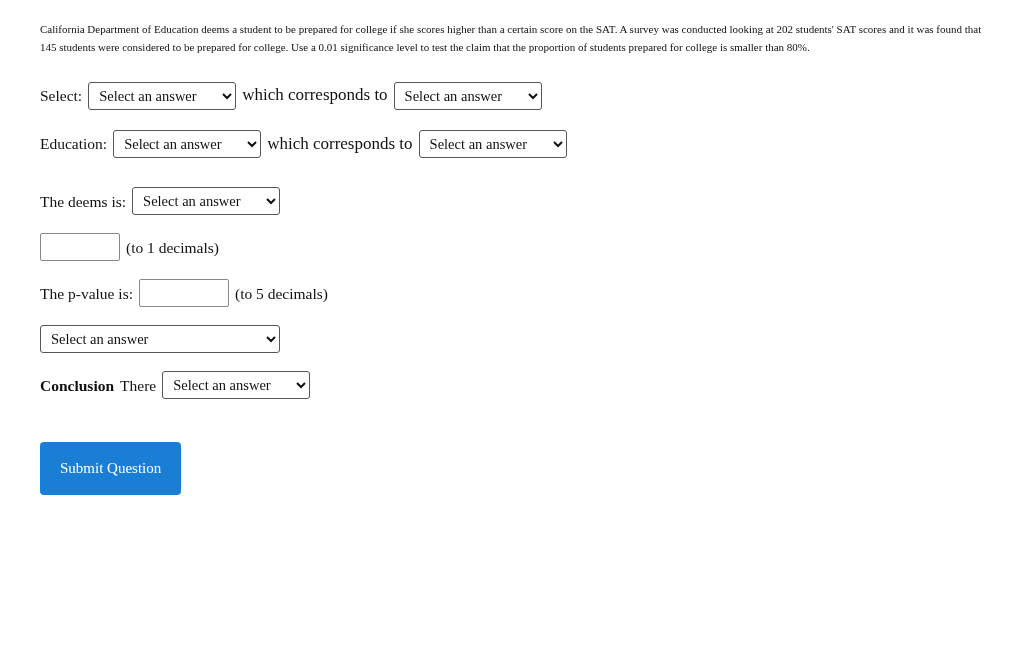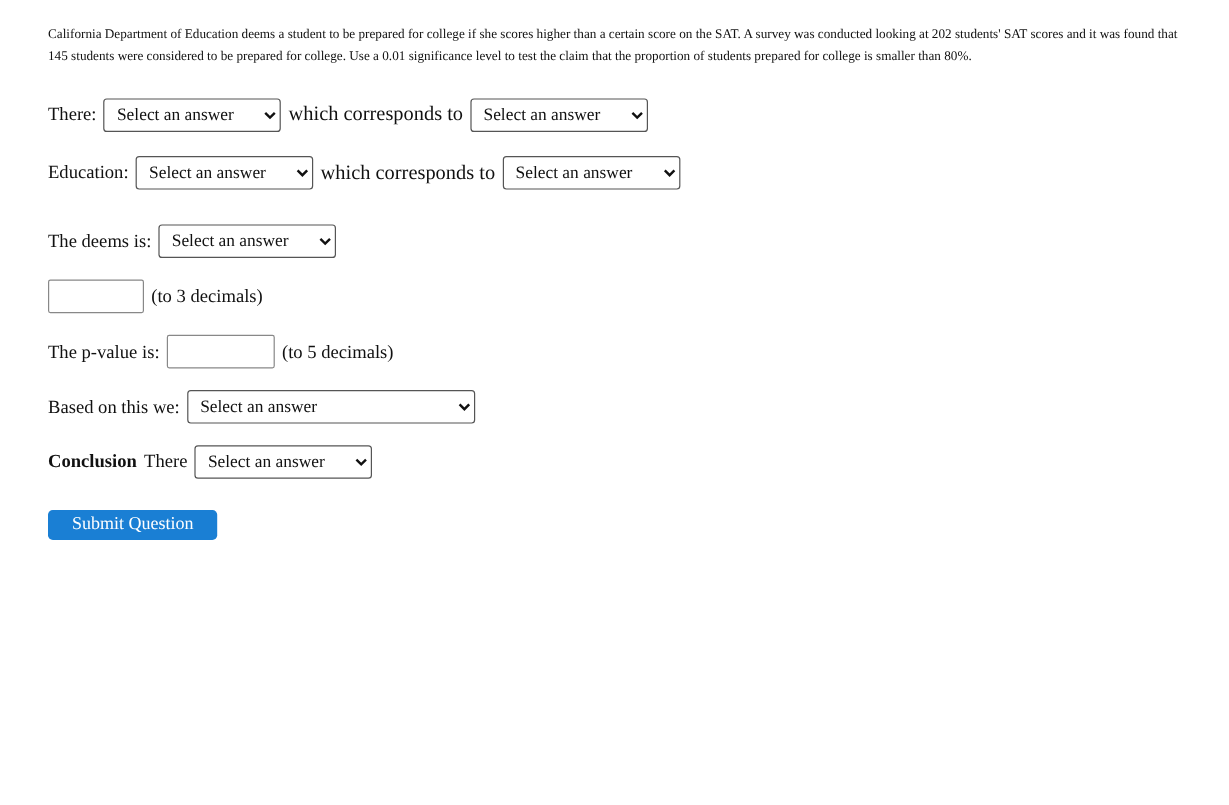--- a/index.html
+++ b/index.html
@@ -127,7 +127,7 @@
 <p class="paragraph">California Department of Education deems a student to be prepared for college if she scores higher than a certain score on the SAT. A survey was conducted looking at 202 students' SAT scores and it was found that 145 students were considered to be prepared for college. Use a 0.01 significance level to test the claim that the proportion of students prepared for college is smaller than 80%.</p>
 
 <div class="question-block">
-  <span class="label-text">There:</span>
+  <span class="label-text">Select:</span>
   <select class="answer-select">
     <option>Select an answer</option>
     <option>H0</option>

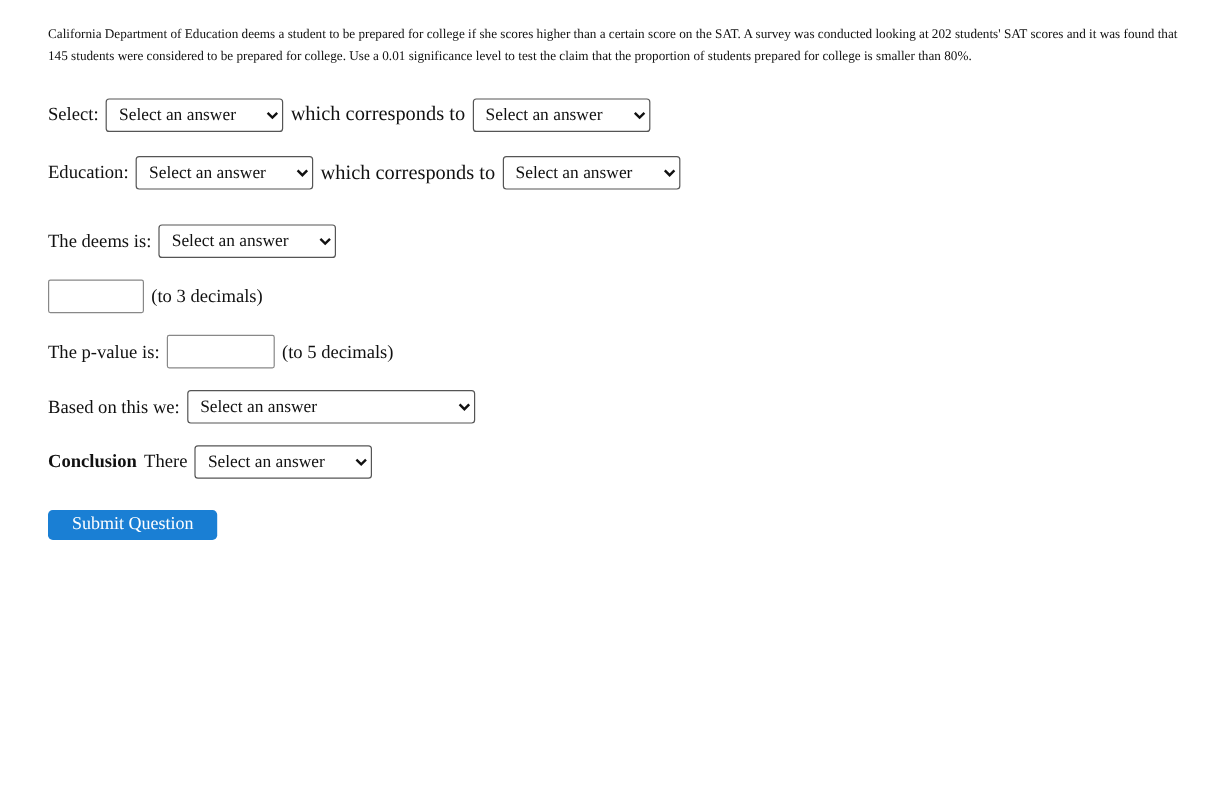--- a/index.html
+++ b/index.html
@@ -186,7 +186,7 @@
 
 <div class="question-block">
   <input type="text" class="number-input" value="" style="">
-  <span class="label-text">(to 3 decimals)</span>
+  <span class="label-text">(to 1 decimals)</span>
 </div>
 
 <div class="question-block">

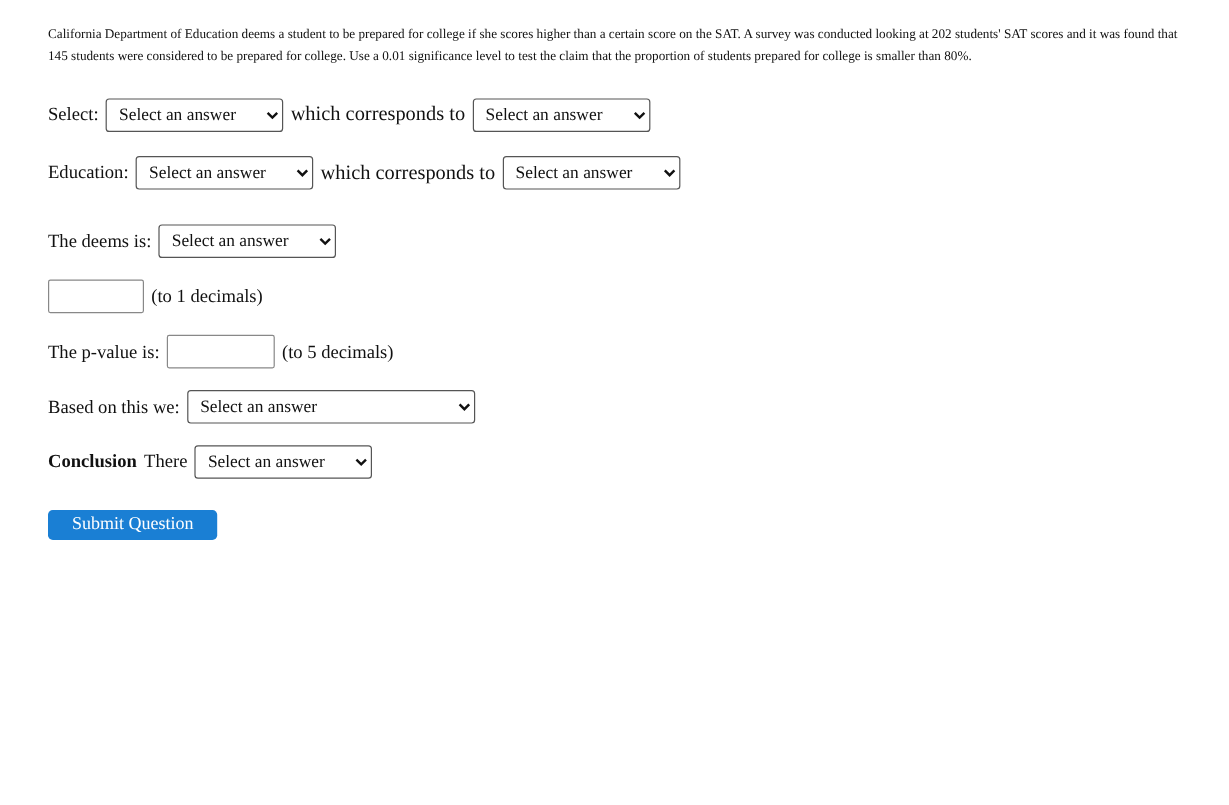--- a/index.html
+++ b/index.html
@@ -196,7 +196,6 @@
 </div>
 
 <div class="question-block">
-  <span class="label-text">Based on this we:</span>
   <select class="answer-select-wide">
     <option>Select an answer</option>
     <option>reject the null hypothesis</option>

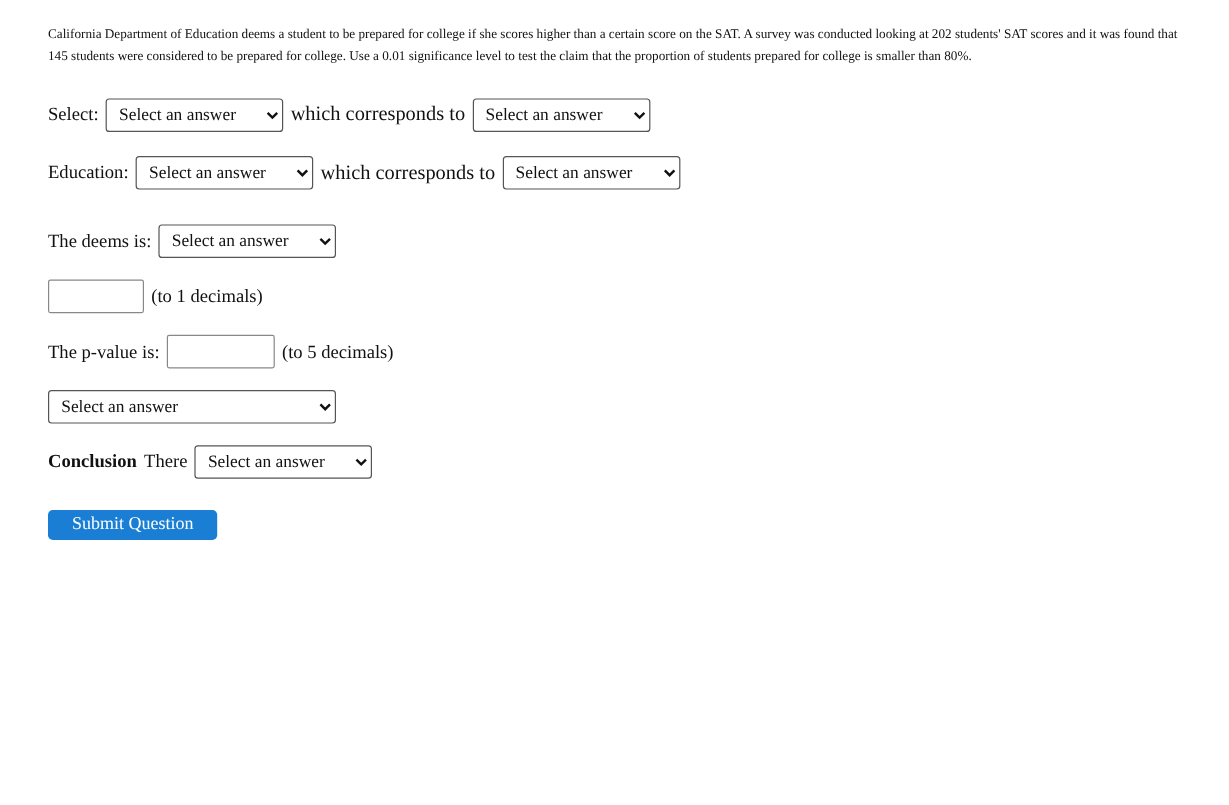--- a/index.html
+++ b/index.html
@@ -92,12 +92,12 @@
 
     .conclusion-line {
       display: flex;
-      align-items: flex-start;
+      align-items: flex-end;
       flex-wrap: wrap;
       gap: 6px;
       font-size: 15.5px;
       line-height: 1.8;
-      margin-bottom: 8px;
+      margin-bottom: 25px;
     }
 
     .bold-text {

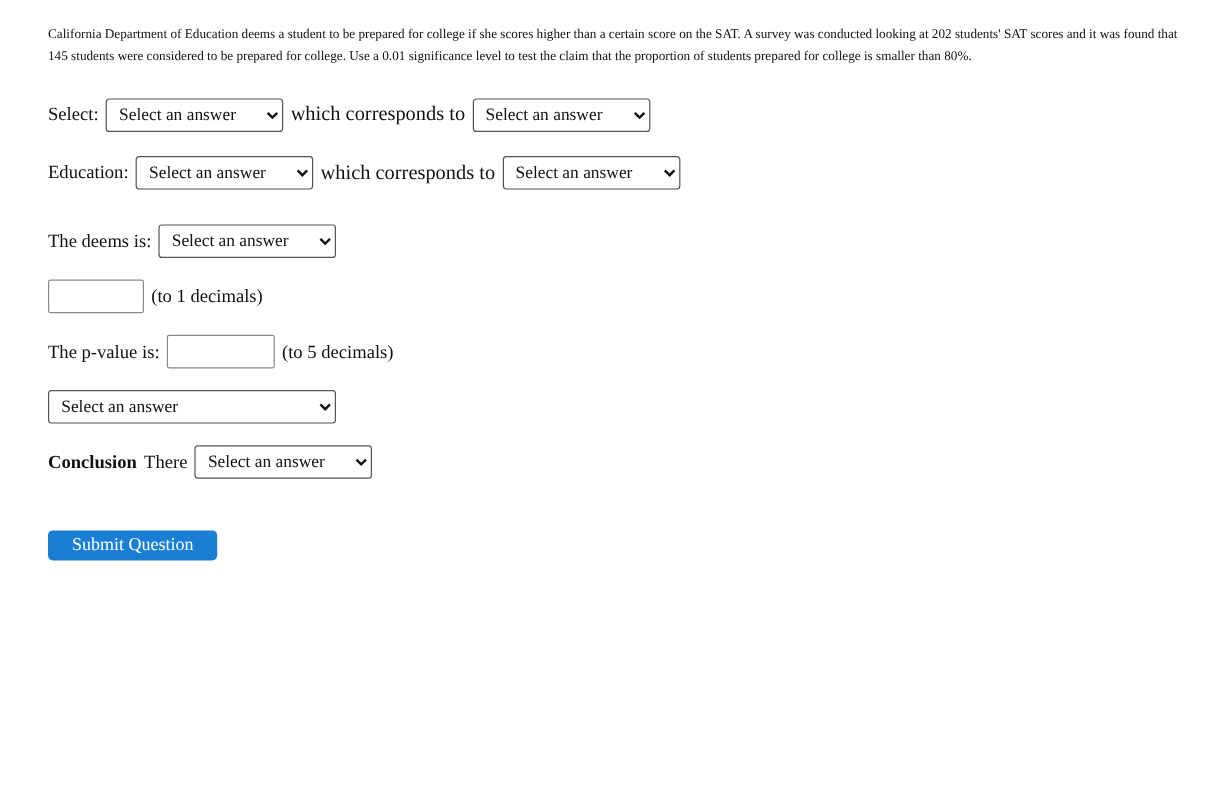--- a/index.html
+++ b/index.html
@@ -109,7 +109,7 @@
       color: #ffffff;
       border: none;
       border-radius: 4px;
-      padding: 4px 20px;
+      padding: 18px 20px;
       font-size: 15px;
       font-family: Georgia, serif;
       cursor: pointer;

